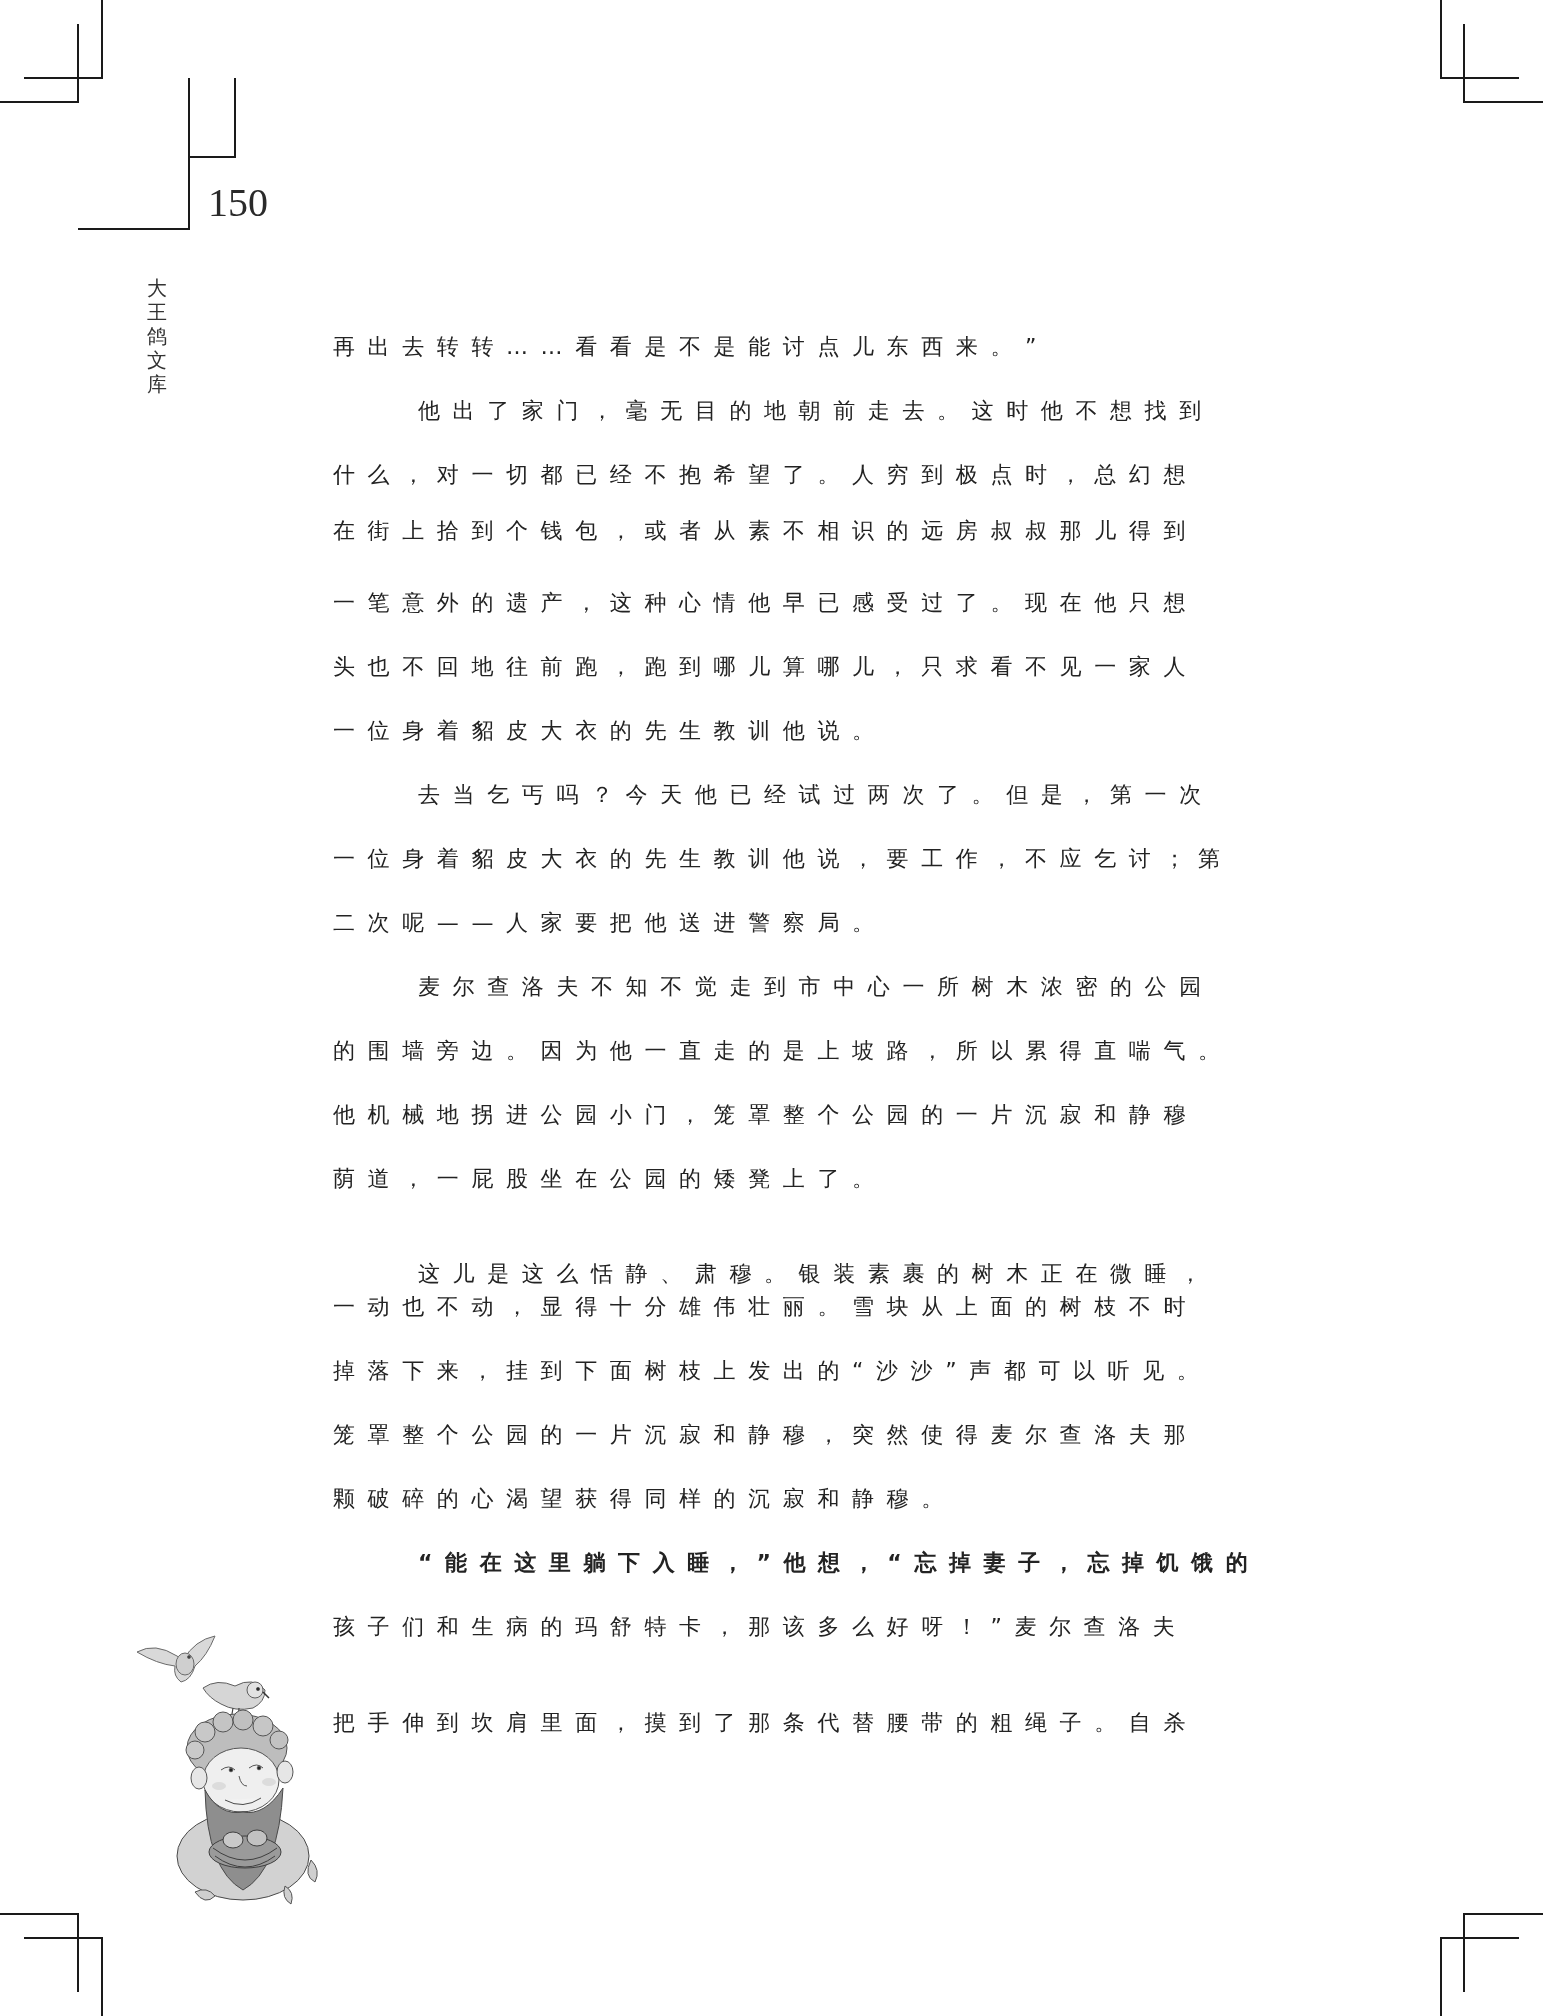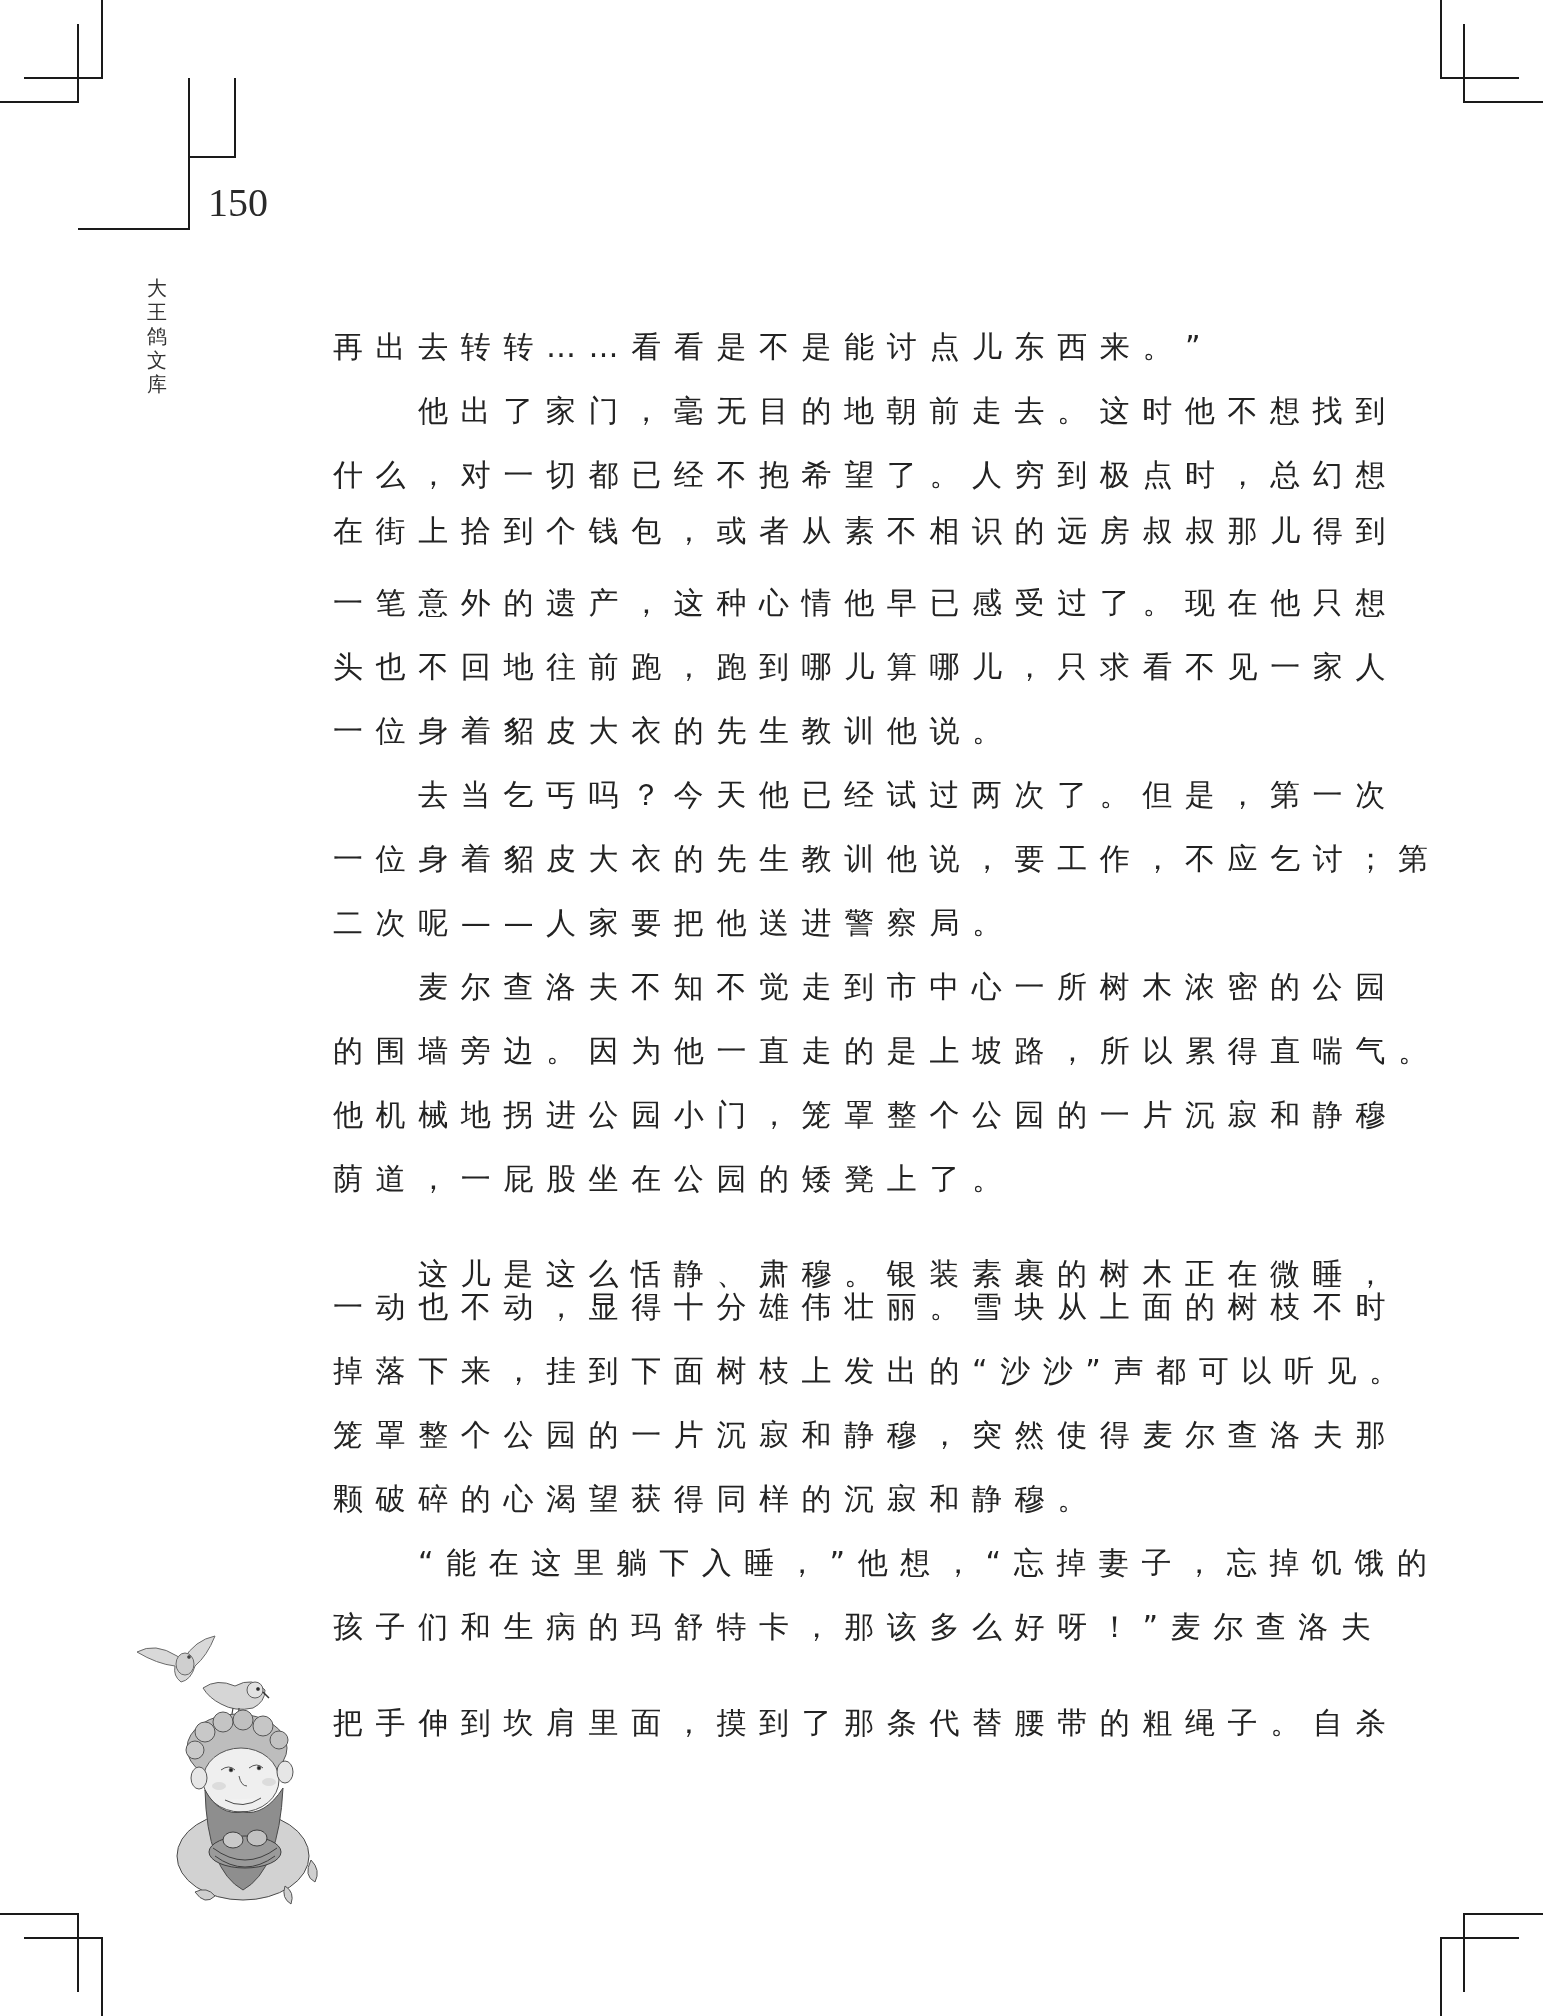--- a/index.html
+++ b/index.html
@@ -55,7 +55,7 @@
     position: absolute;
     left: 0;
     height: 64px;
-    font-size: 30px;
+    font-size: 22px;
     line-height: 64px;
     letter-spacing: 12.6px;
     white-space: nowrap;

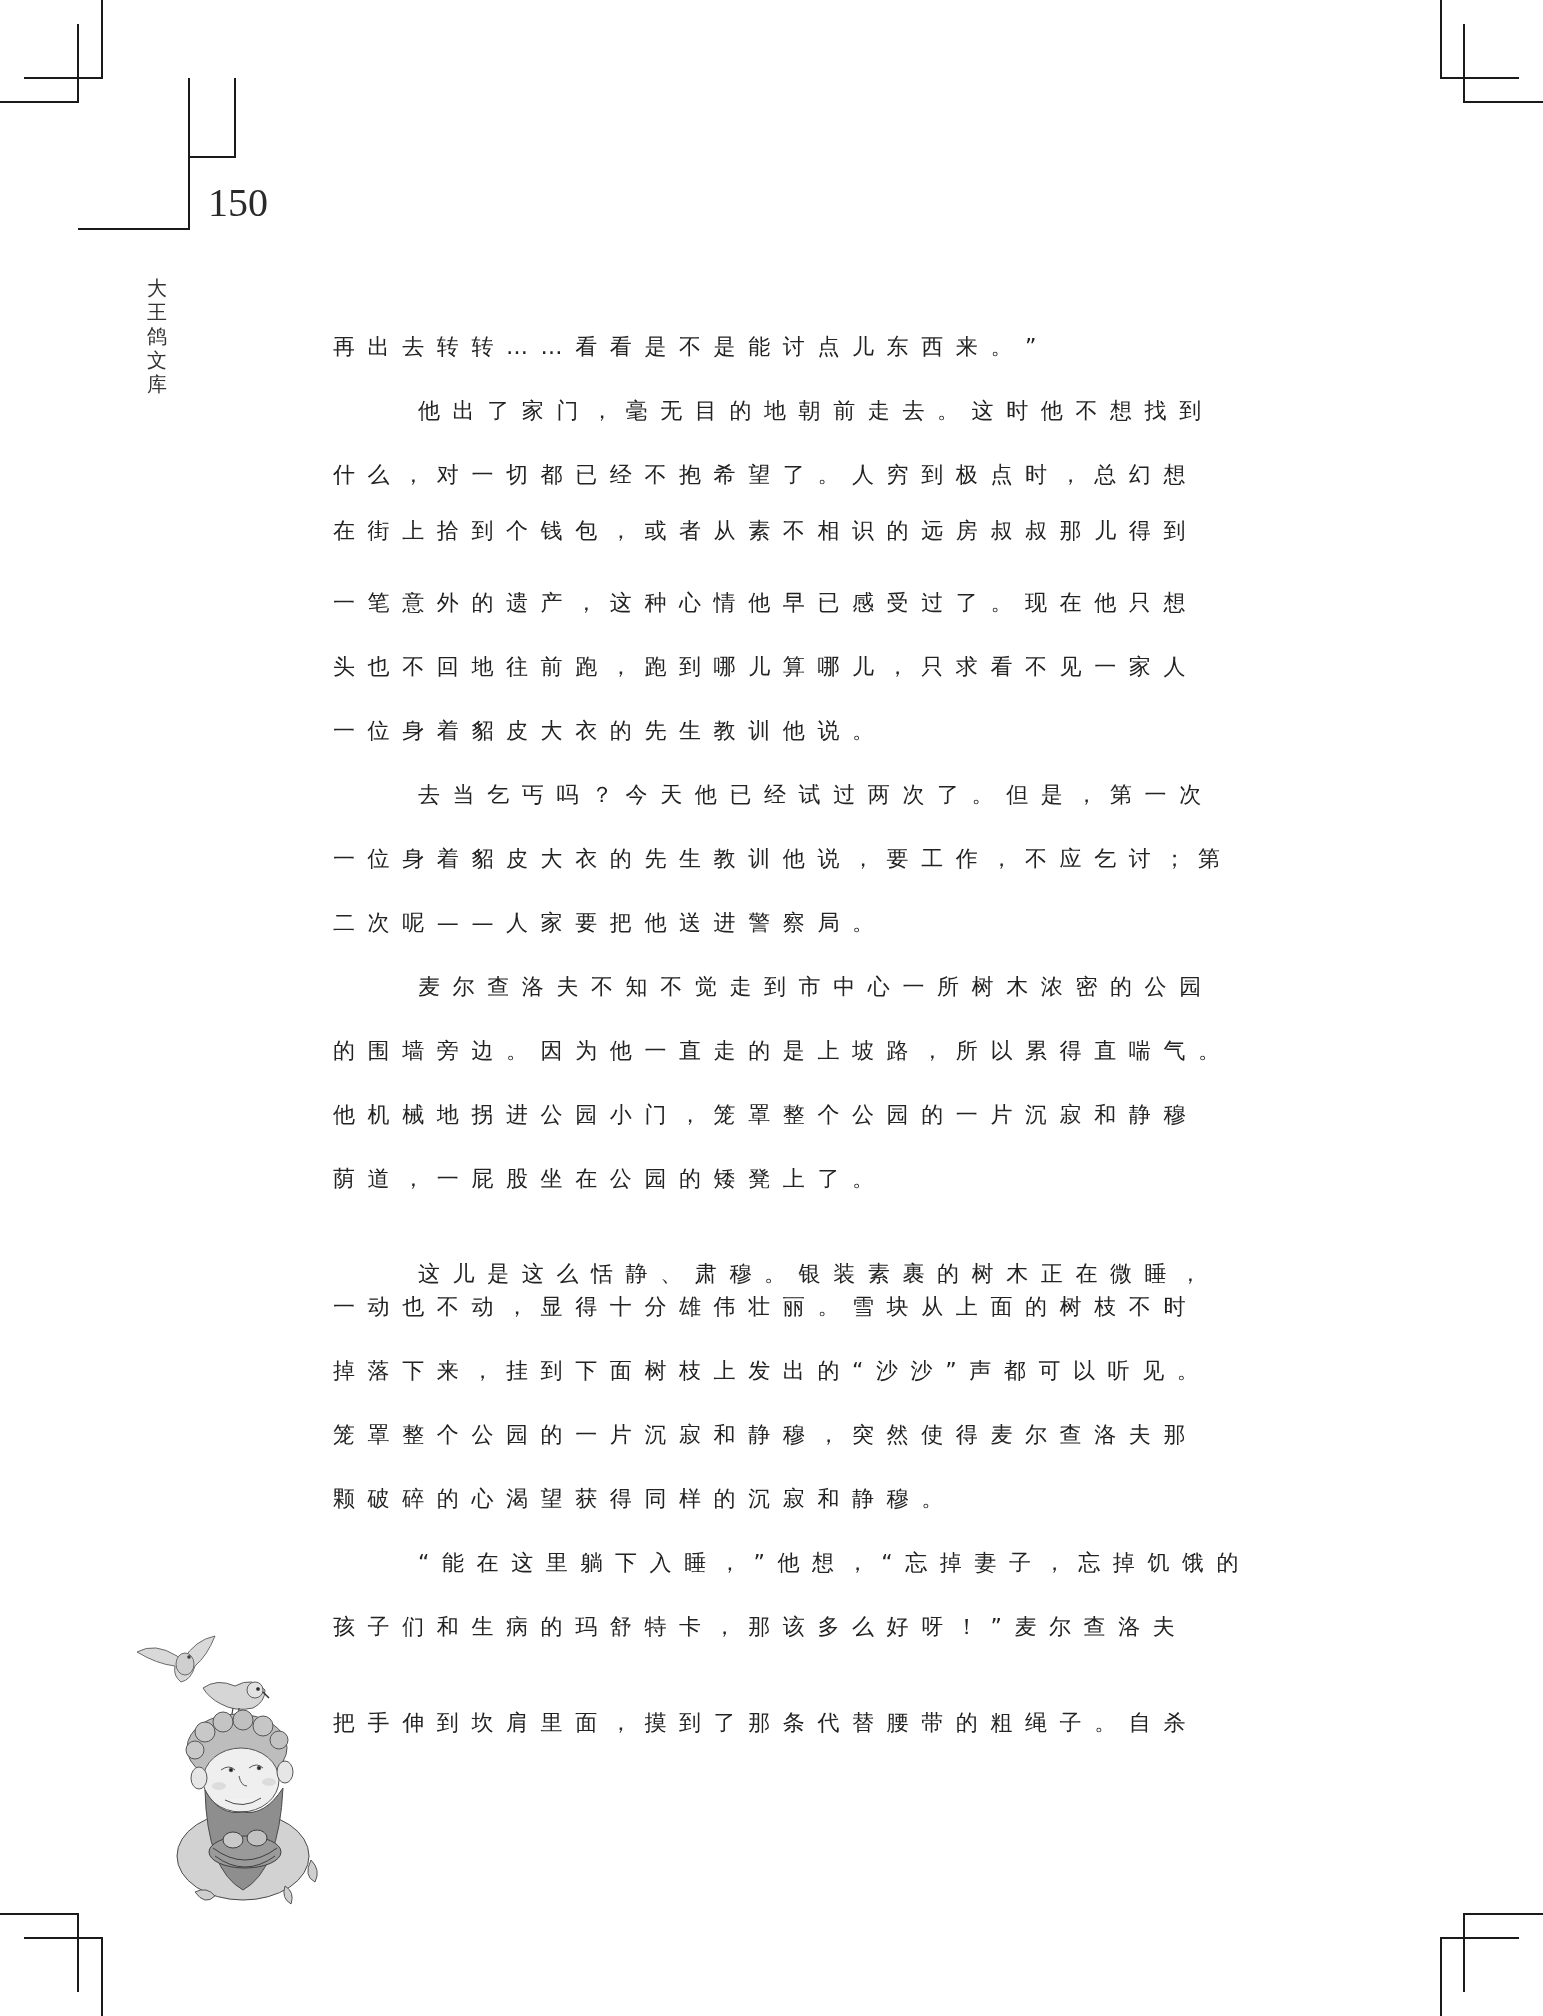--- a/index.html
+++ b/index.html
@@ -134,7 +134,7 @@
   <div class="line" style="top:1024px;">掉落下来，挂到下面树枝上发出的“沙沙”声都可以听见。</div>
   <div class="line" style="top:1088px;">笼罩整个公园的一片沉寂和静穆，突然使得麦尔查洛夫那</div>
   <div class="line" style="top:1152px;">颗破碎的心渴望获得同样的沉寂和静穆。</div>
-  <div class="line indent" style="top:1216px;">“能在这里躺下入睡，”他想，“忘掉妻子，忘掉饥饿的</div>
+  <div class="line indent" style="top:1216px;font-weight:bold;">“能在这里躺下入睡，”他想，“忘掉妻子，忘掉饥饿的</div>
   <div class="line" style="top:1280px;">孩子们和生病的玛舒特卡，那该多么好呀！”麦尔查洛夫</div>
   <div class="line" style="top:1376px;">把手伸到坎肩里面，摸到了那条代替腰带的粗绳子。自杀</div>
 </div>

